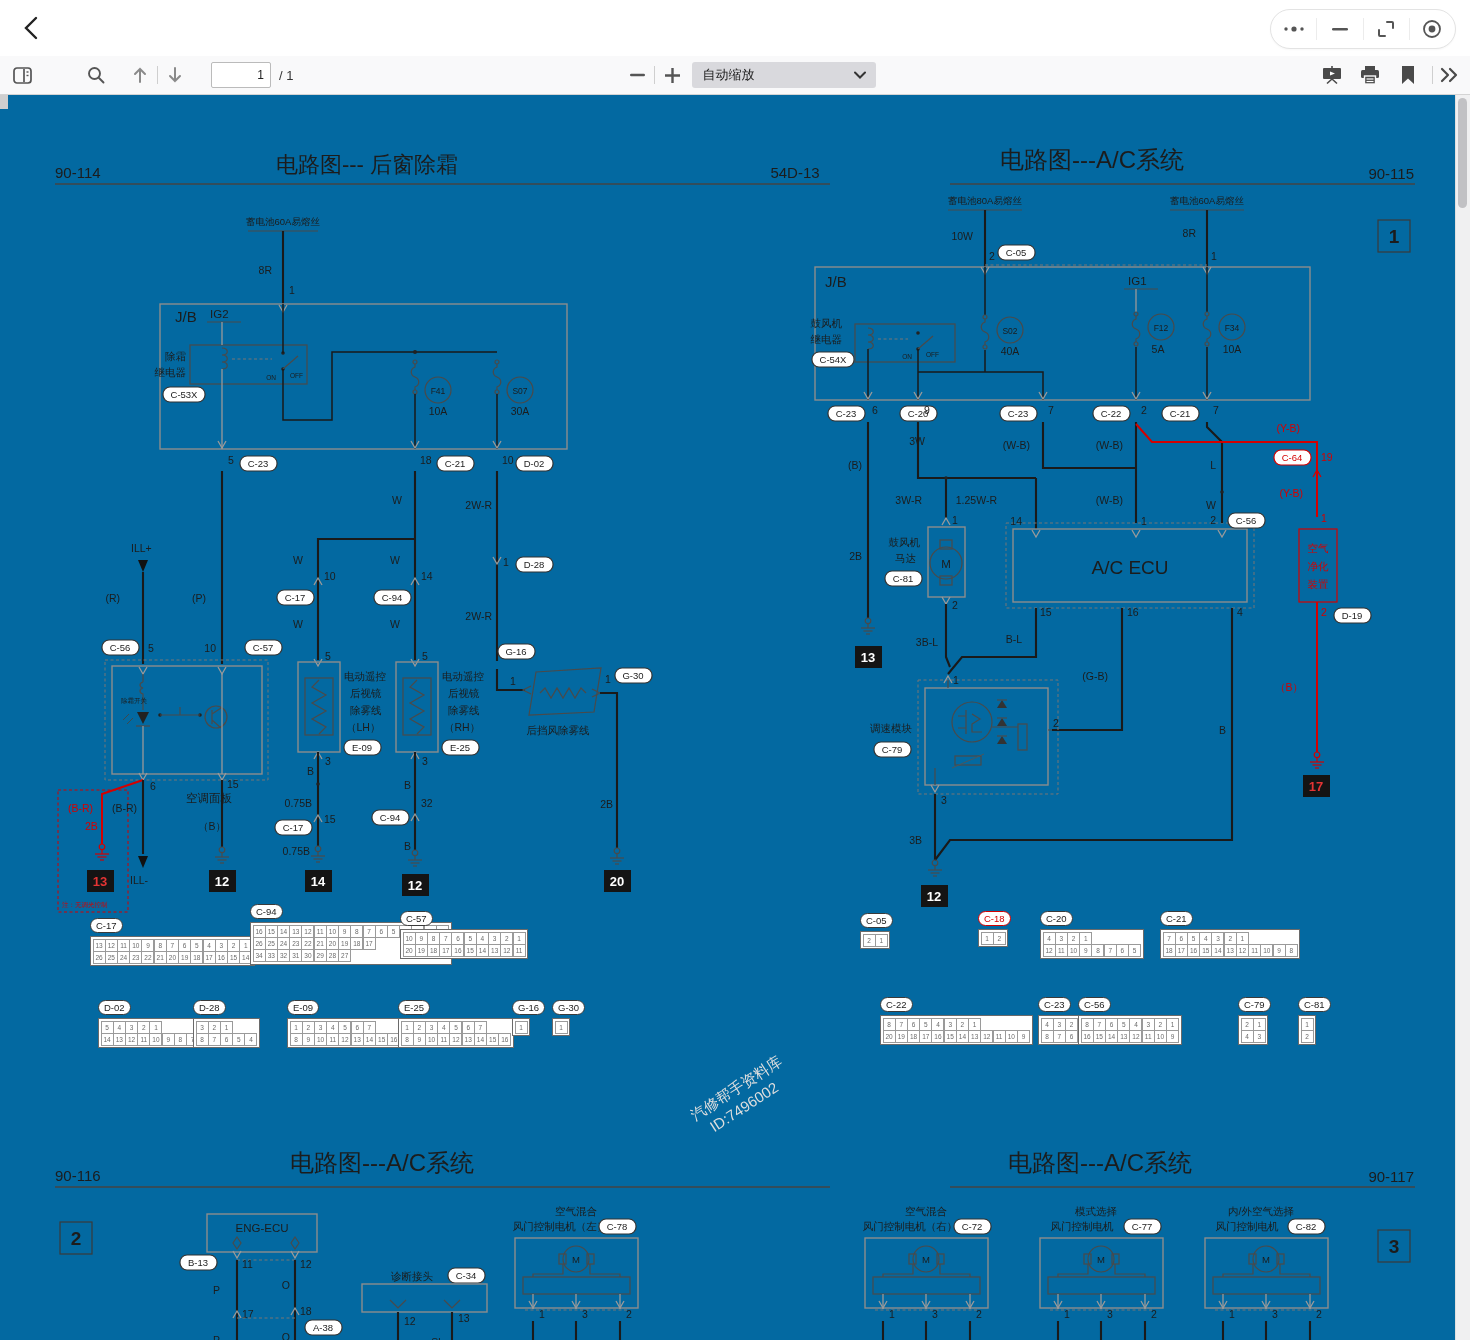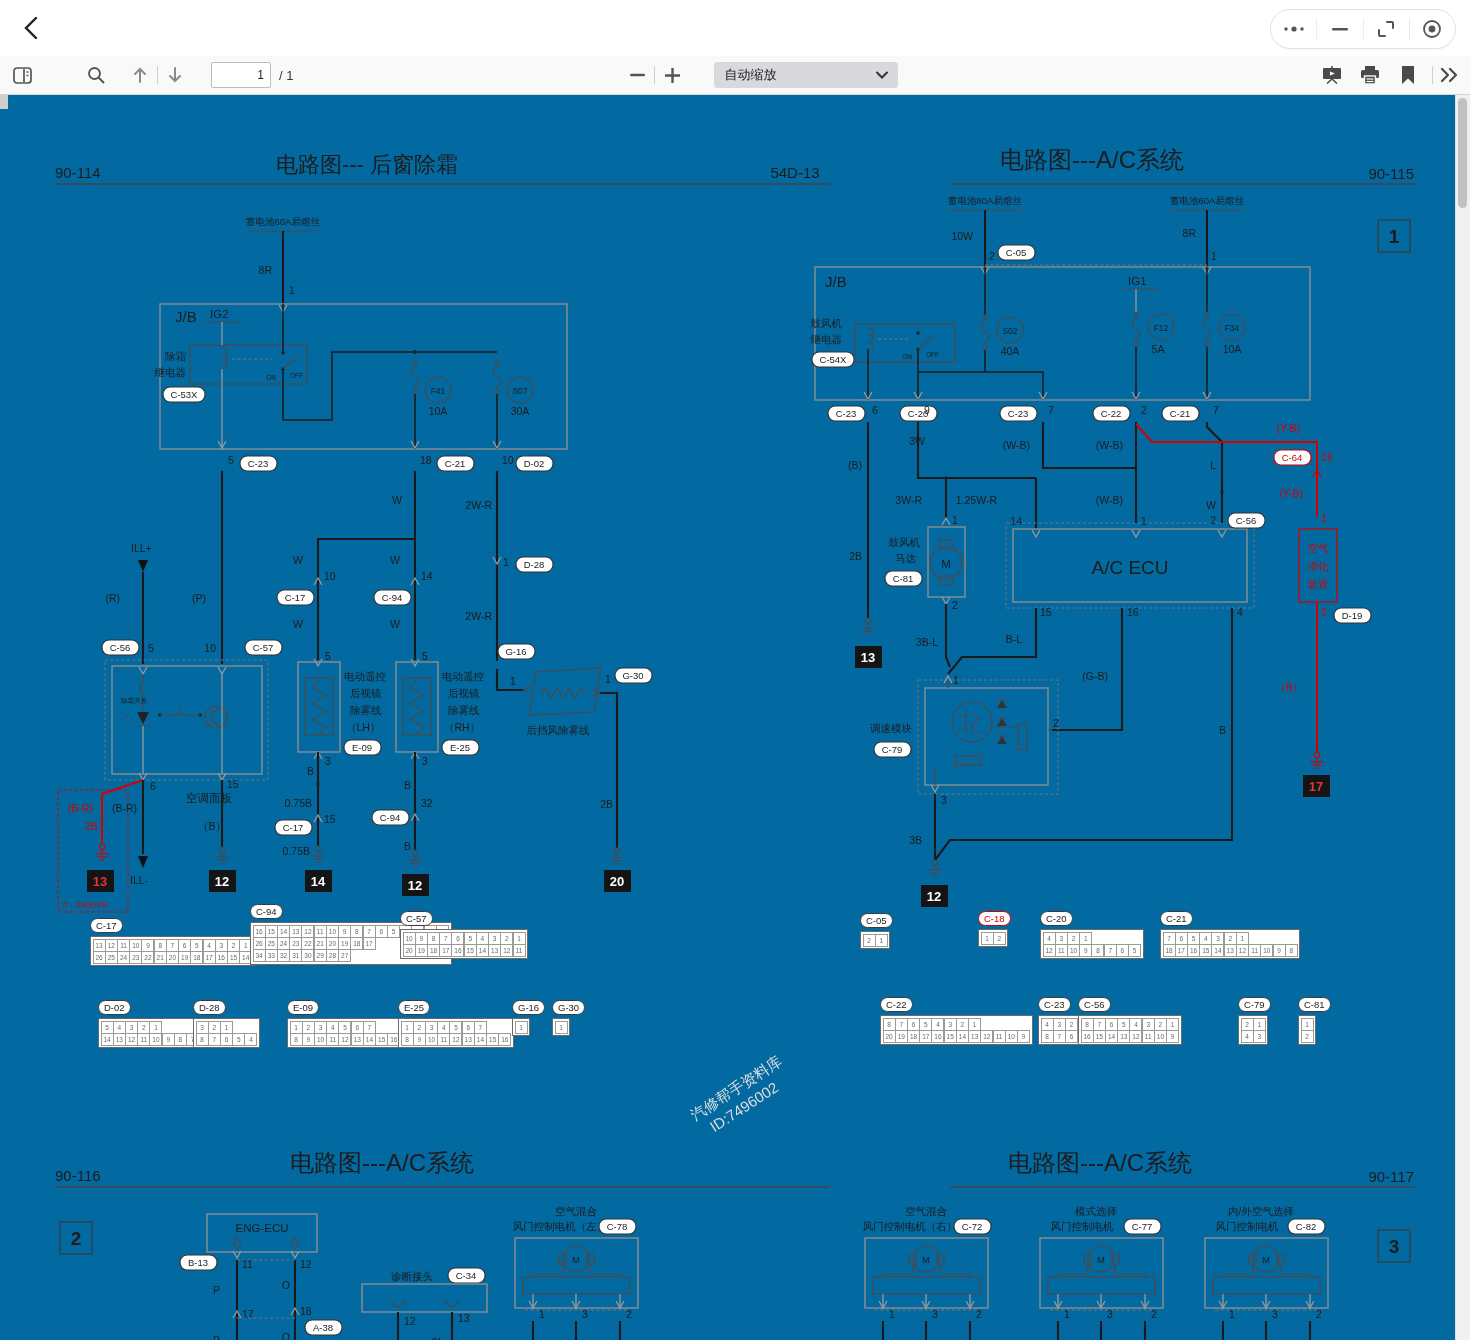--- a/index.html
+++ b/index.html
@@ -1027,7 +1027,7 @@
         <path d="M7.5,0 V15 M0,7.5 H15" stroke="#555" stroke-width="2.4"></path>
       </svg>
   </div>
-  <div class="zoomsel" style="margin-left:28px">
+  <div class="zoomsel" style="margin-left:6px">
     <span>自动缩放</span>
     <svg width="12" height="8" viewBox="0 0 12 8">
         <path d="M1,1.5 L6,6.5 L11,1.5" stroke="#333" stroke-width="2" fill="none" stroke-linecap="round"></path>

